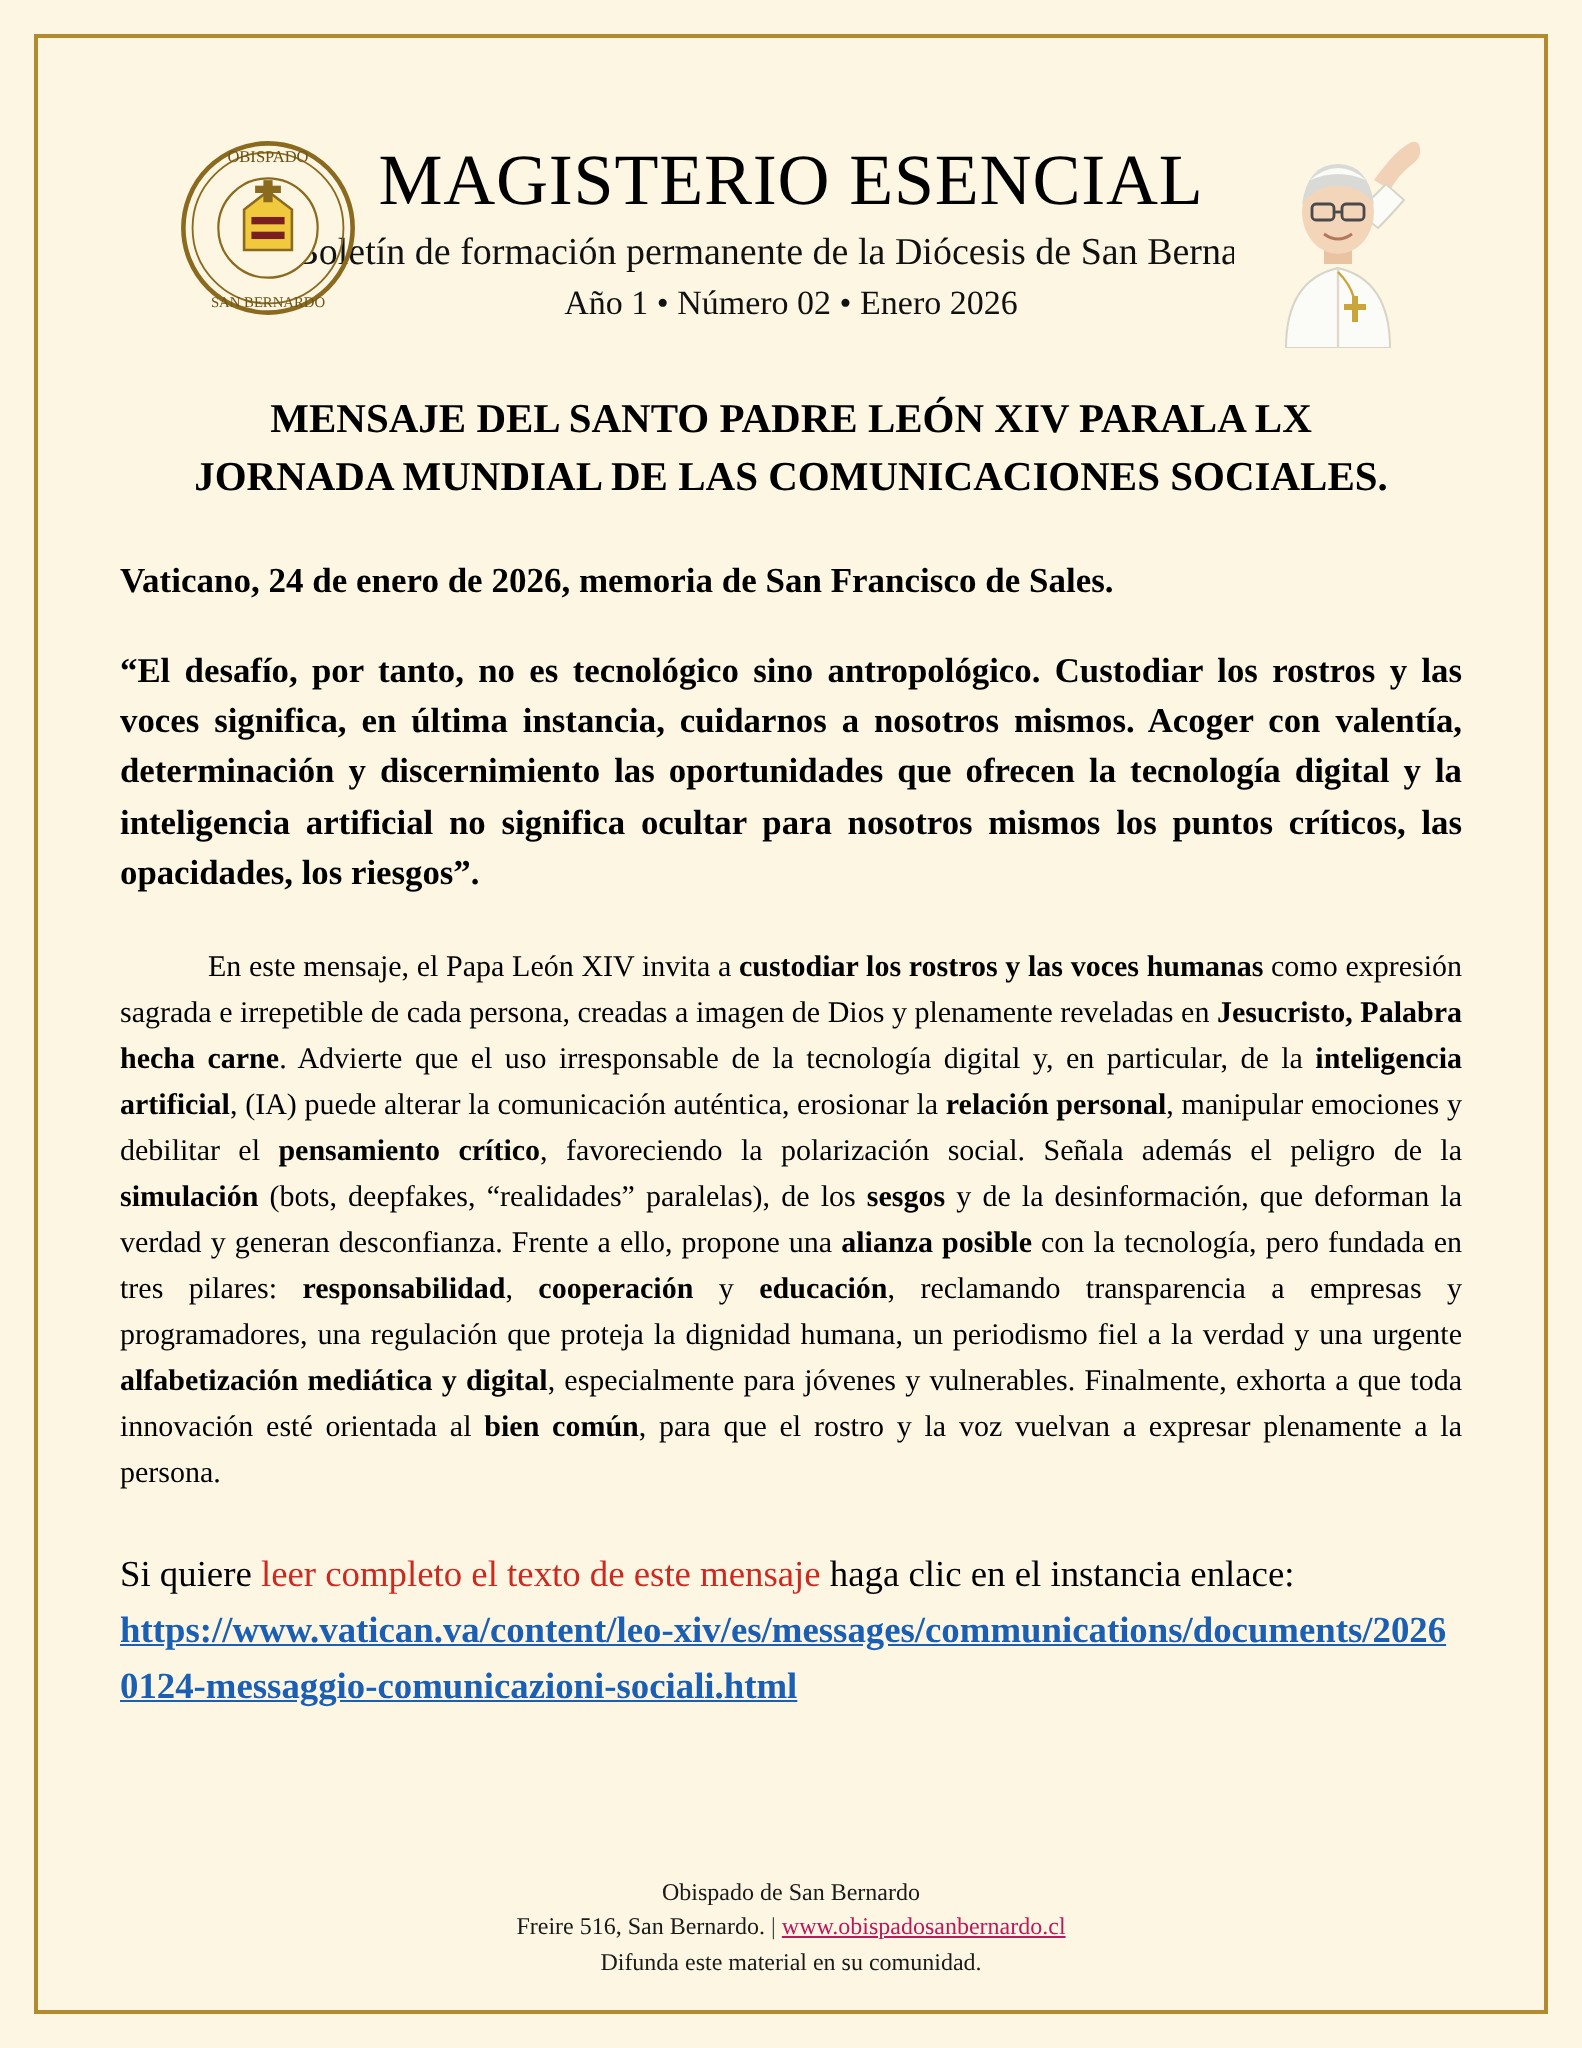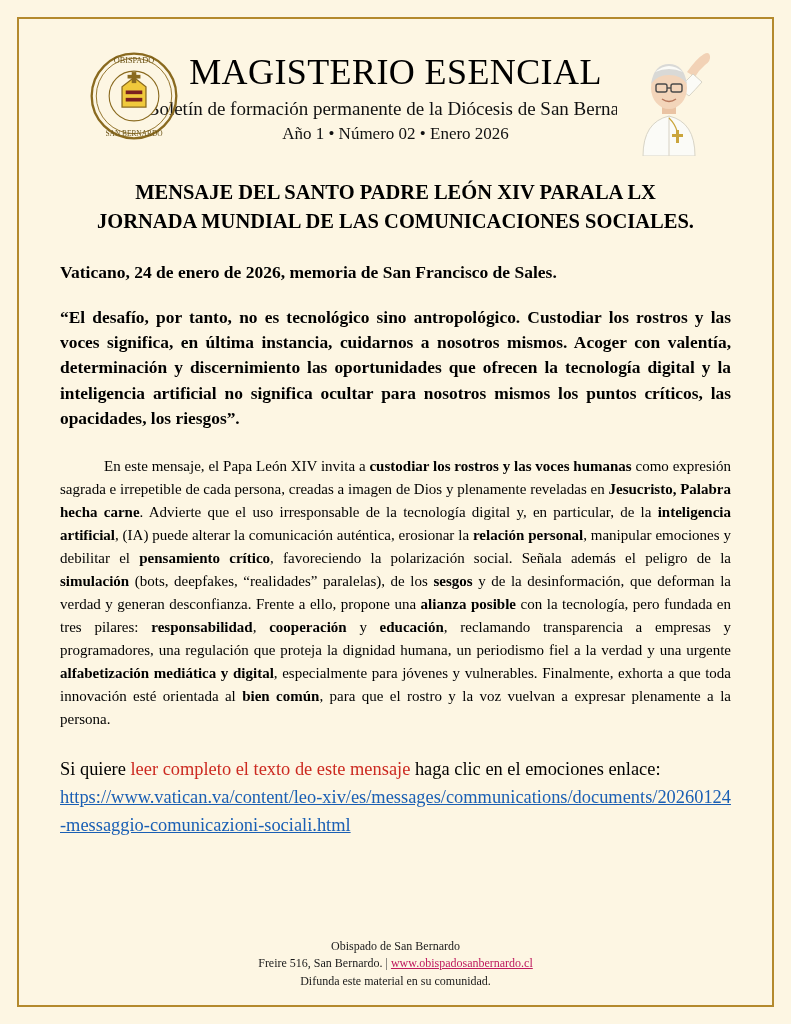--- a/index.html
+++ b/index.html
@@ -31,7 +31,7 @@
   }
   .content {
     position: relative;
-    padding: 18px 42px 10px 42px;
+    padding: 36px 42px 10px 42px;
     height: 100%;
     box-sizing: border-box;
   }

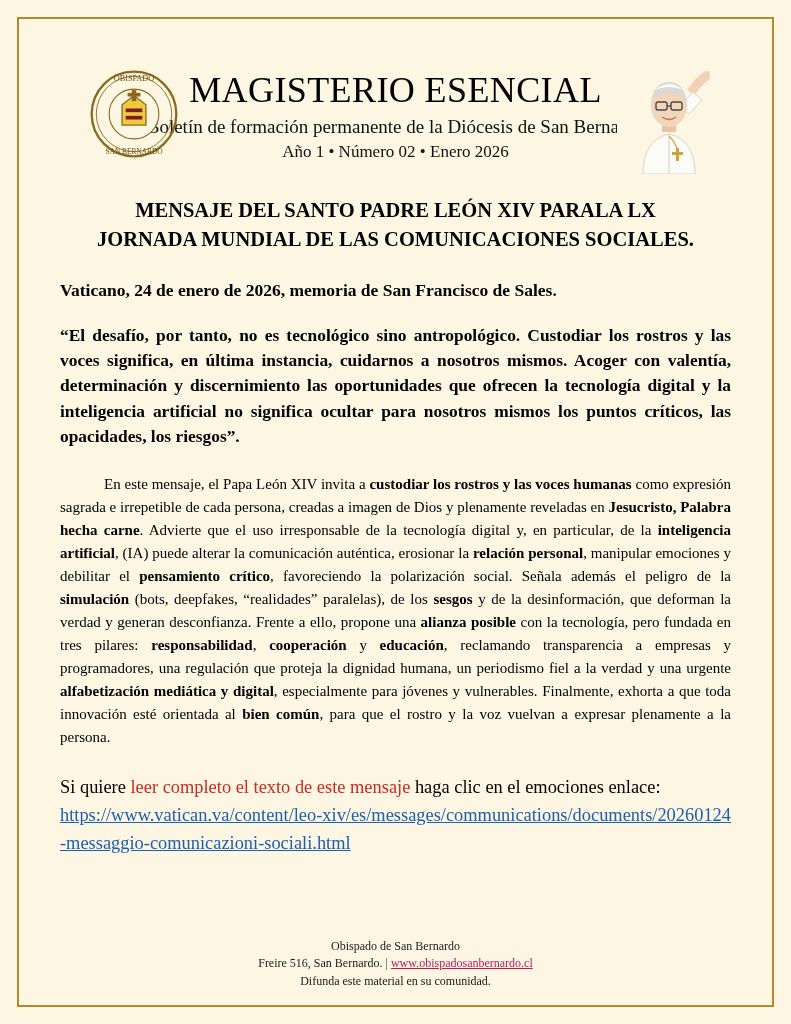--- a/index.html
+++ b/index.html
@@ -220,7 +220,7 @@
     <p class="paragraph"><span>En este mensaje, el Papa León XIV invita a </span><b>custodiar los rostros y las voces humanas</b><span> como expresión sagrada e irrepetible de cada persona, creadas a imagen de Dios y plenamente reveladas en </span><b>Jesucristo, Palabra hecha carne</b><span>. Advierte que el uso irresponsable de la tecnología digital y, en particular, de la </span><b>inteligencia artificial</b><span>, (IA) puede alterar la comunicación auténtica, erosionar la </span><b>relación personal</b><span>, manipular emociones y debilitar el </span><b>pensamiento crítico</b><span>, favoreciendo la polarización social. Señala además el peligro de la </span><b>simulación</b><span> (bots, deepfakes, “realidades” paralelas), de los </span><b>sesgos</b><span> y de la desinformación, que deforman la verdad y generan desconfianza. Frente a ello, propone una </span><b>alianza posible</b><span> con la tecnología, pero fundada en tres pilares: </span><b>responsabilidad</b><span>, </span><b>cooperación</b><span> y </span><b>educación</b><span>, reclamando transparencia a empresas y programadores, una regulación que proteja la dignidad humana, un periodismo fiel a la verdad y una urgente </span><b>alfabetización mediática y digital</b><span>, especialmente para jóvenes y vulnerables. Finalmente, exhorta a que toda innovación esté orientada al </span><b>bien común</b><span>, para que el rostro y la voz vuelvan a expresar plenamente a la persona.</span></p>
 
     <div class="link-block">
-      <span>Si quiere </span><span class="link-red">leer completo el texto de este mensaje</span><span> haga clic en el emociones enlace:</span>
+      <span>Si quiere </span><span class="link-red">leer completo el texto de este mensaje</span><span> haga clic en el instancia enlace:</span>
       <div><a class="url-link" href="#">https://www.vatican.va/content/leo-xiv/es/messages/communications/documents/20260124-messaggio-comunicazioni-sociali.html</a></div>
     </div>
 

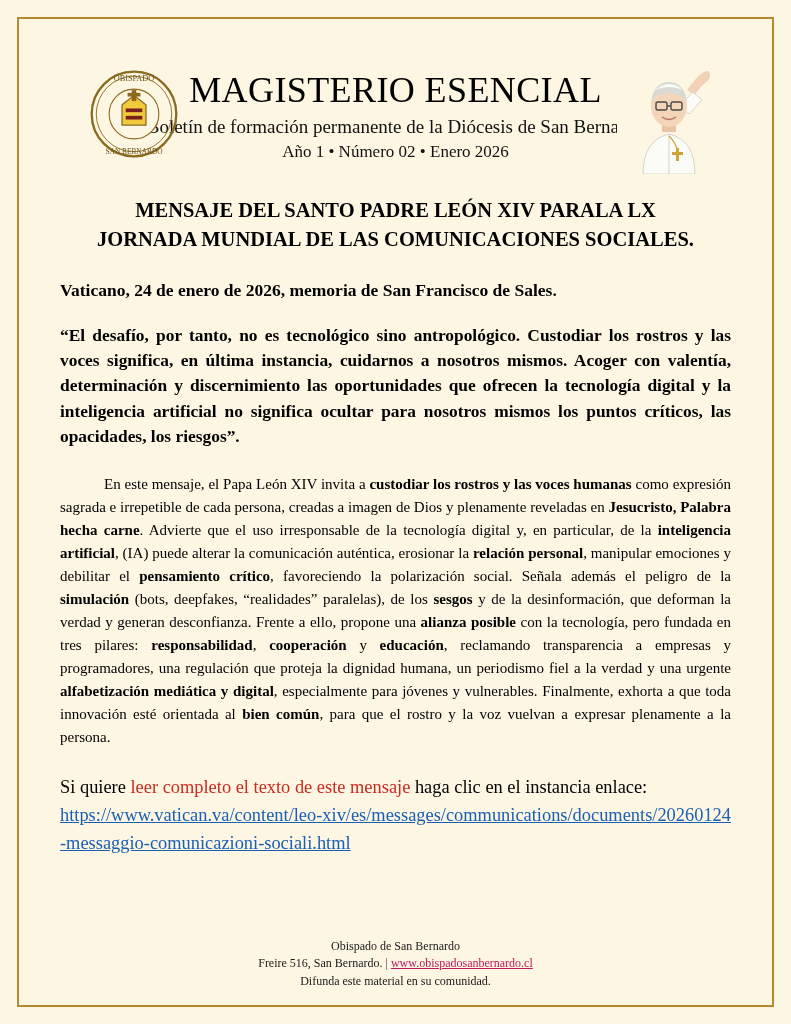--- a/index.html
+++ b/index.html
@@ -127,6 +127,7 @@
     text-decoration: underline;
     word-break: break-all;
     cursor: pointer;
+    font-weight: bold;
   }
 
   

